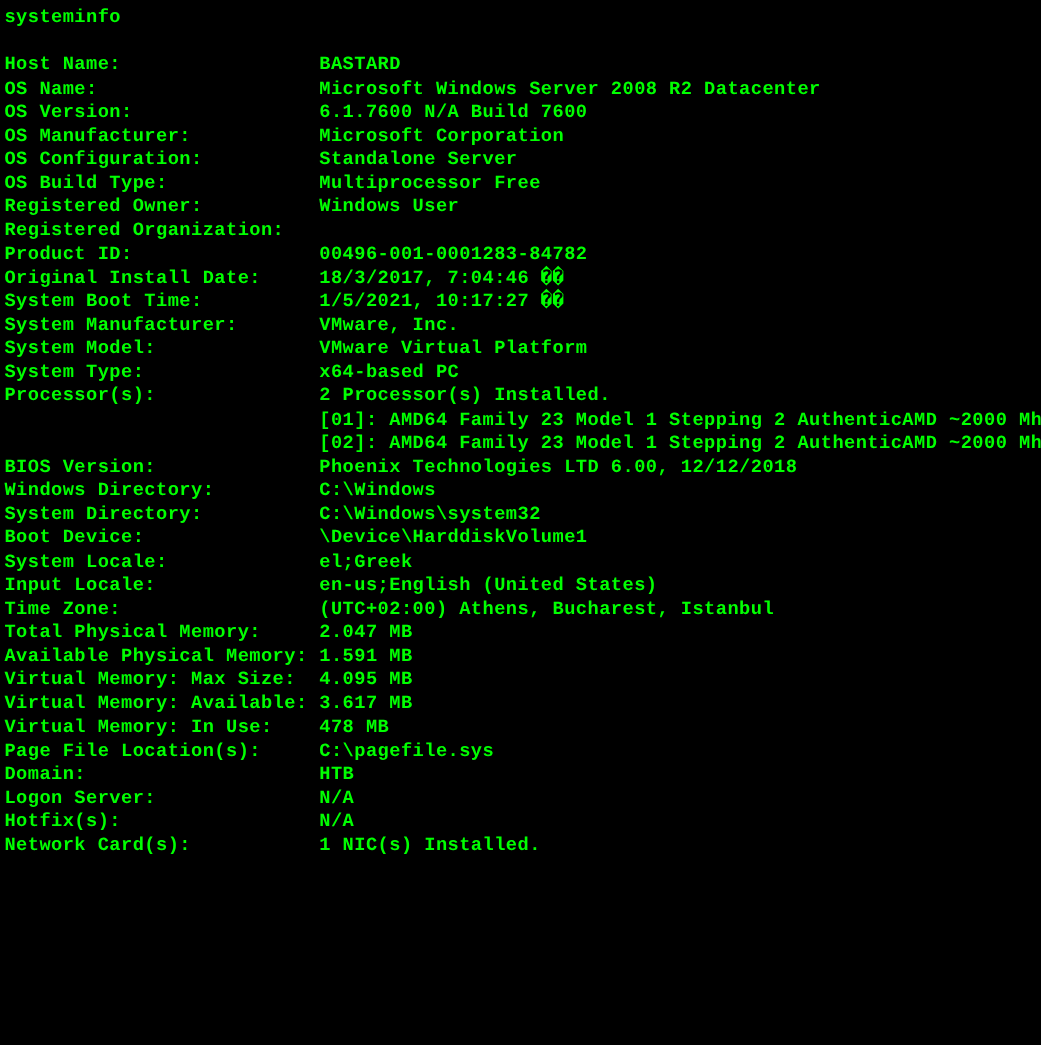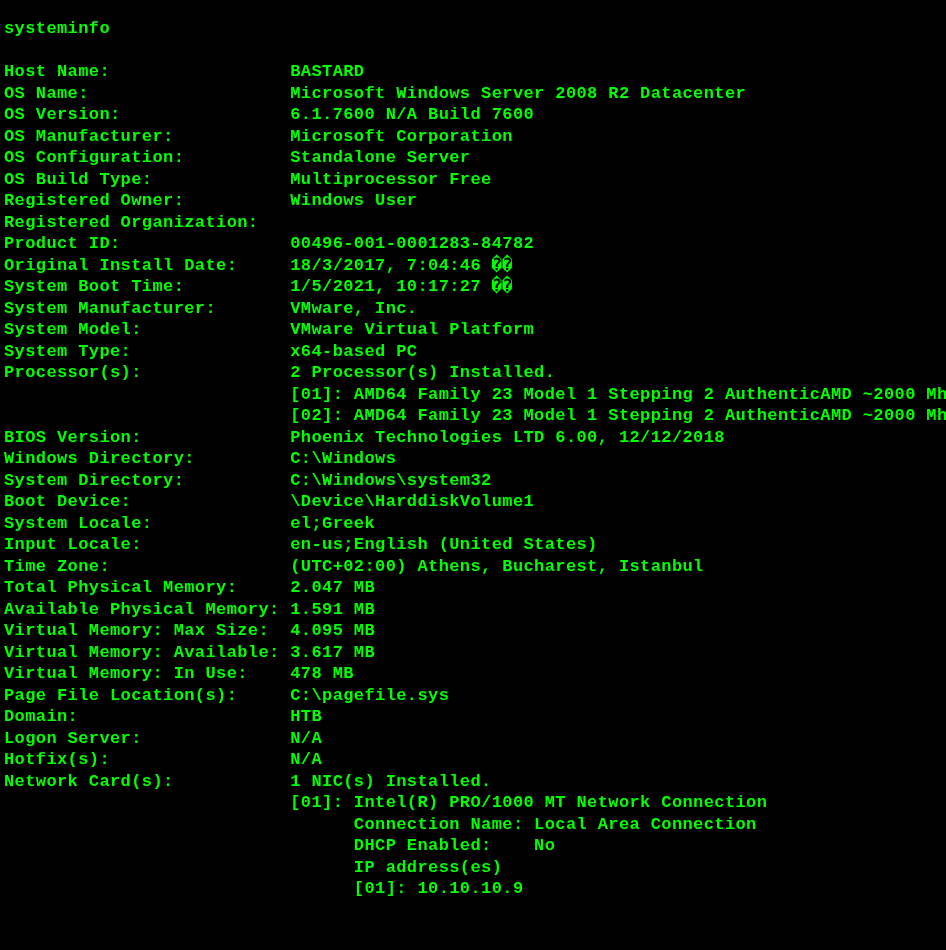--- a/index.html
+++ b/index.html
@@ -16,7 +16,7 @@
     line-height: 21.5px;
     color: #00ff00;
     white-space: pre;
-    padding: 18px 4px;
+    padding: 6px 4px;
     font-weight: bold;
     letter-spacing: 0.4px;
   }

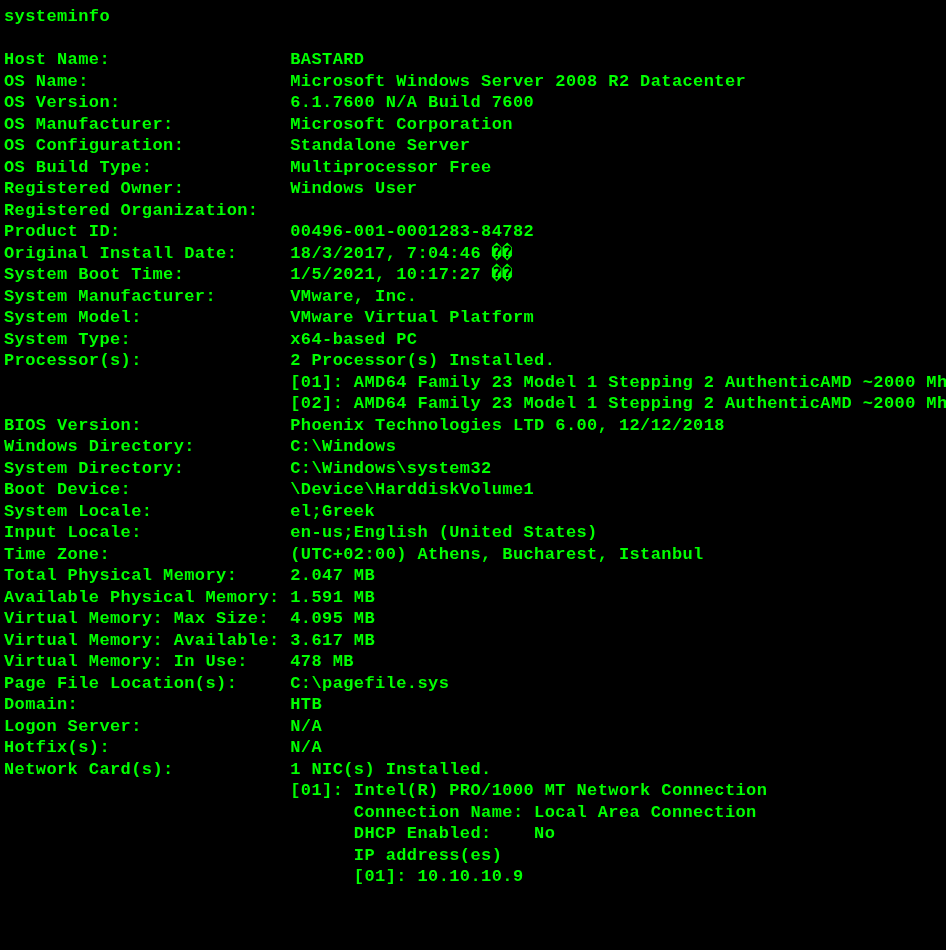--- a/index.html
+++ b/index.html
@@ -60,11 +60,6 @@
 Logon Server:              N/A
 Hotfix(s):                 N/A
 Network Card(s):           1 NIC(s) Installed.
-</span><span id="net-block">                           [01]: Intel(R) PRO/1000 MT Network Connection
-                                 Connection Name: Local Area Connection
-                                 DHCP Enabled:    No
-                                 IP address(es)
-                                 [01]: 10.10.10.9
 </span></div>
 
 </body></html>

